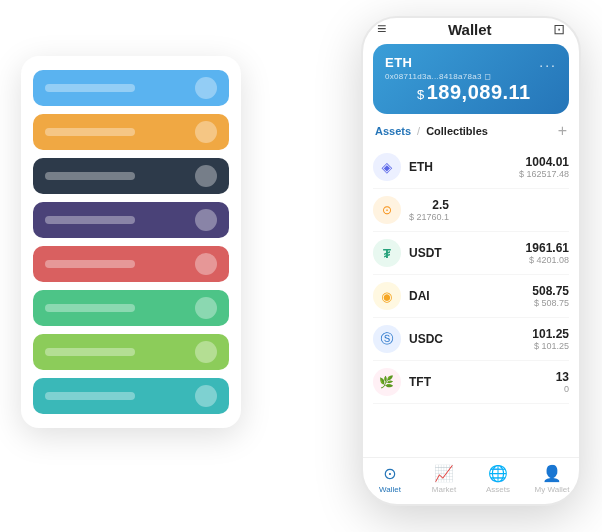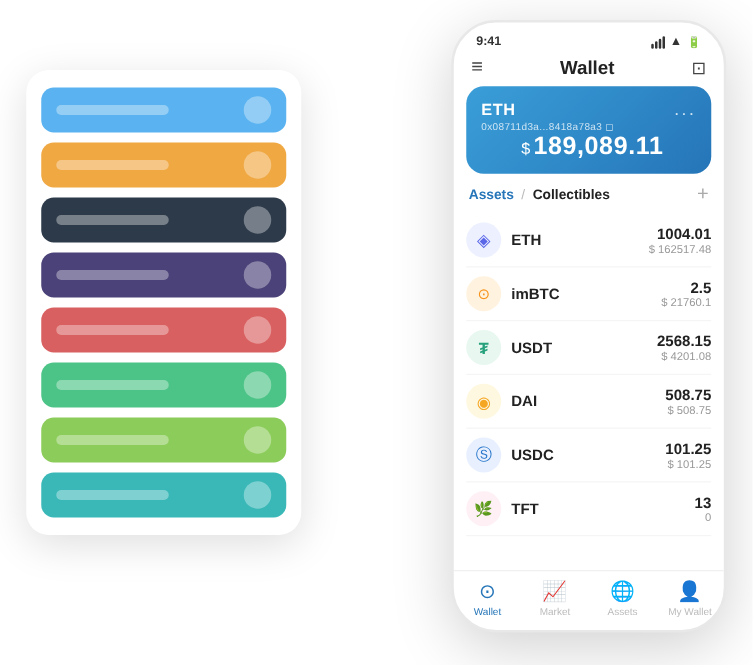--- a/index.html
+++ b/index.html
@@ -326,19 +326,6 @@
 
   <div class="phone">
 
-    <div class="phone-status">
-      <span>9:41</span>
-      <div class="status-right">
-        <div class="signal-bars">
-          <div class="signal-bar" style="height:4px"></div>
-          <div class="signal-bar" style="height:6px"></div>
-          <div class="signal-bar" style="height:8px"></div>
-          <div class="signal-bar" style="height:10px"></div>
-        </div>
-        <span style="font-size:10px">▲</span>
-        <span style="font-size:9px">🔋</span>
-      </div>
-    </div>
 
     <div class="phone-header">
       <span class="header-menu">≡</span>

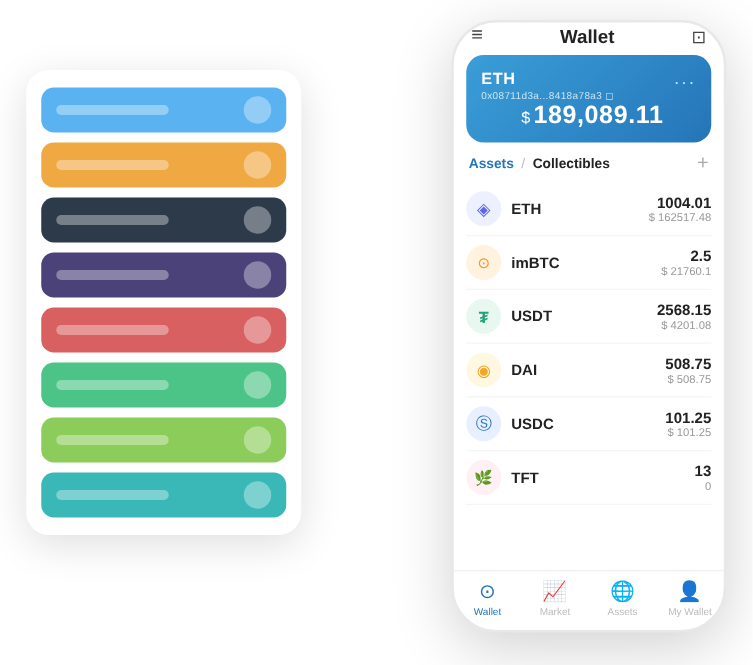--- a/index.html
+++ b/index.html
@@ -366,7 +366,6 @@
 
       <div class="asset-item">
         <div class="asset-icon icon-imbtc" style="font-size:12px">⊙</div>
-        <span class="asset-name">imBTC</span>
         <div class="asset-values">
           <span class="asset-amount">2.5</span>
           <span class="asset-usd">$ 21760.1</span>

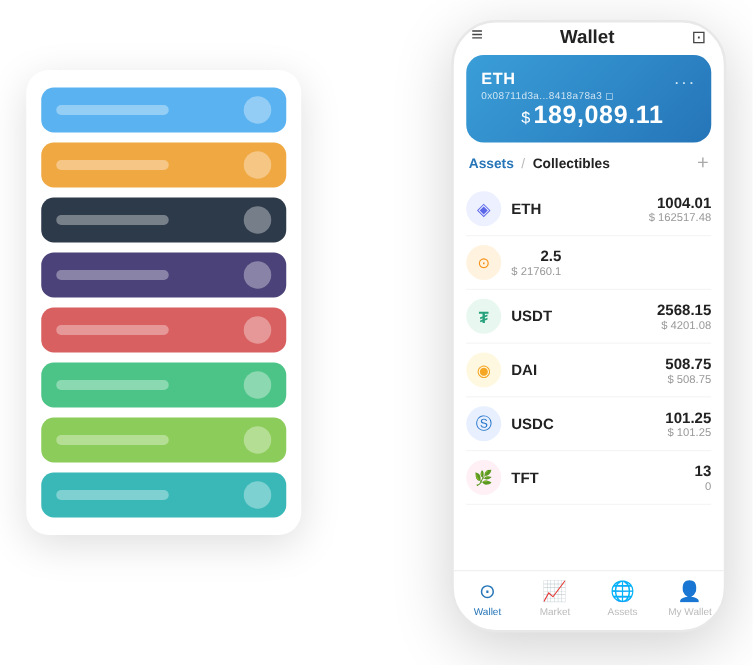--- a/index.html
+++ b/index.html
@@ -376,7 +376,7 @@
         <div class="asset-icon icon-usdt" style="font-size:13px;font-weight:700">₮</div>
         <span class="asset-name">USDT</span>
         <div class="asset-values">
-          <span class="asset-amount">2568.15</span>
+          <span class="asset-amount">1961.61</span>
           <span class="asset-usd">$ 4201.08</span>
         </div>
       </div>

